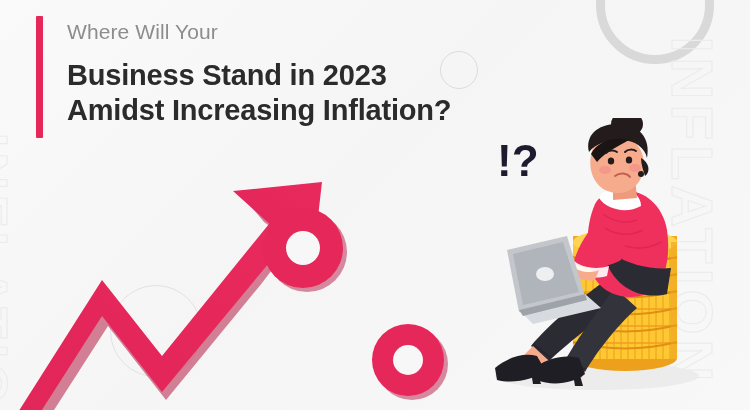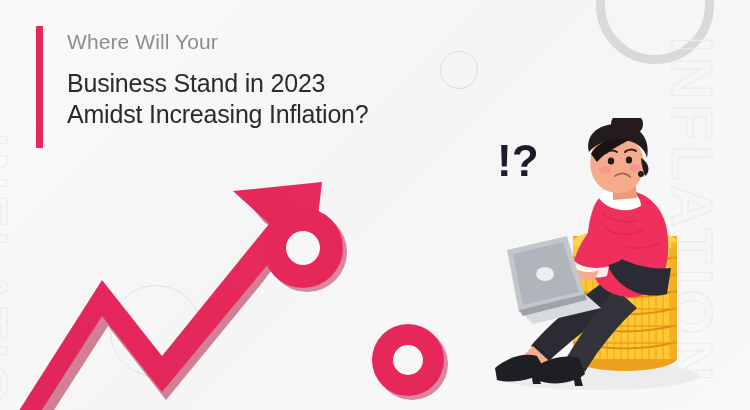--- a/index.html
+++ b/index.html
@@ -87,7 +87,7 @@
   .headline-wrap {
     position: absolute;
     left: 36px;
-    top: 26px;
+    top: 16px;
     display: flex;
     align-items: stretch;
     z-index: 6;

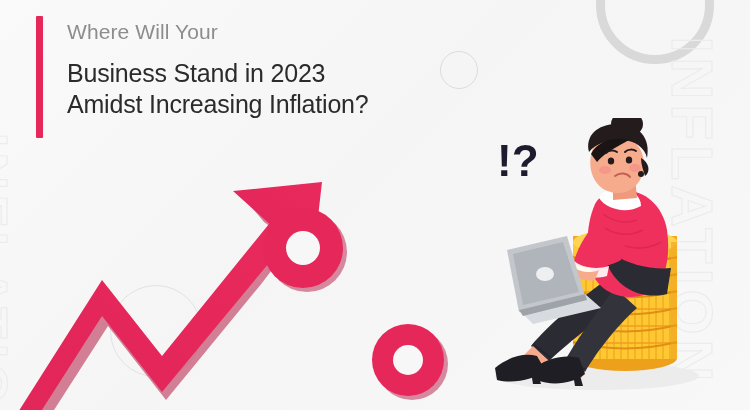--- a/index.html
+++ b/index.html
@@ -114,8 +114,8 @@
     letter-spacing: 0.1px;
   }
   .title-line {
-    font-size: 25px;
-    font-weight: 400;
+    font-size: 29px;
+    font-weight: 700;
     color: #2b2b2b;
     line-height: 1.0;
     letter-spacing: -0.2px;

